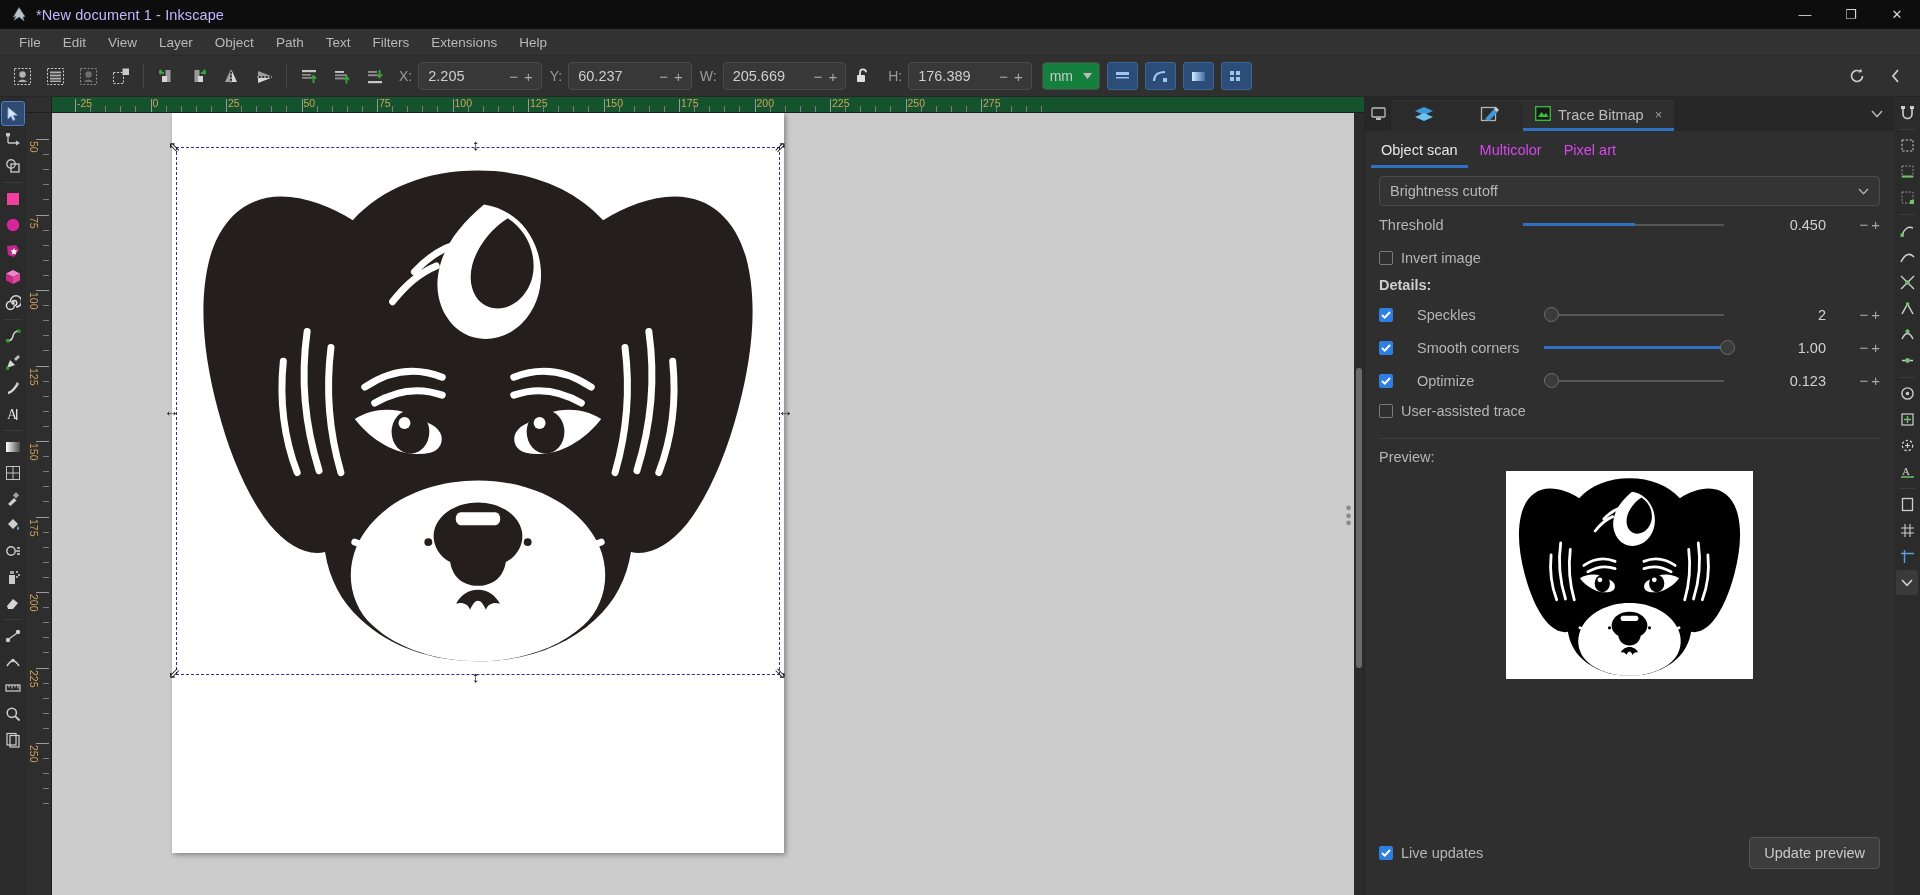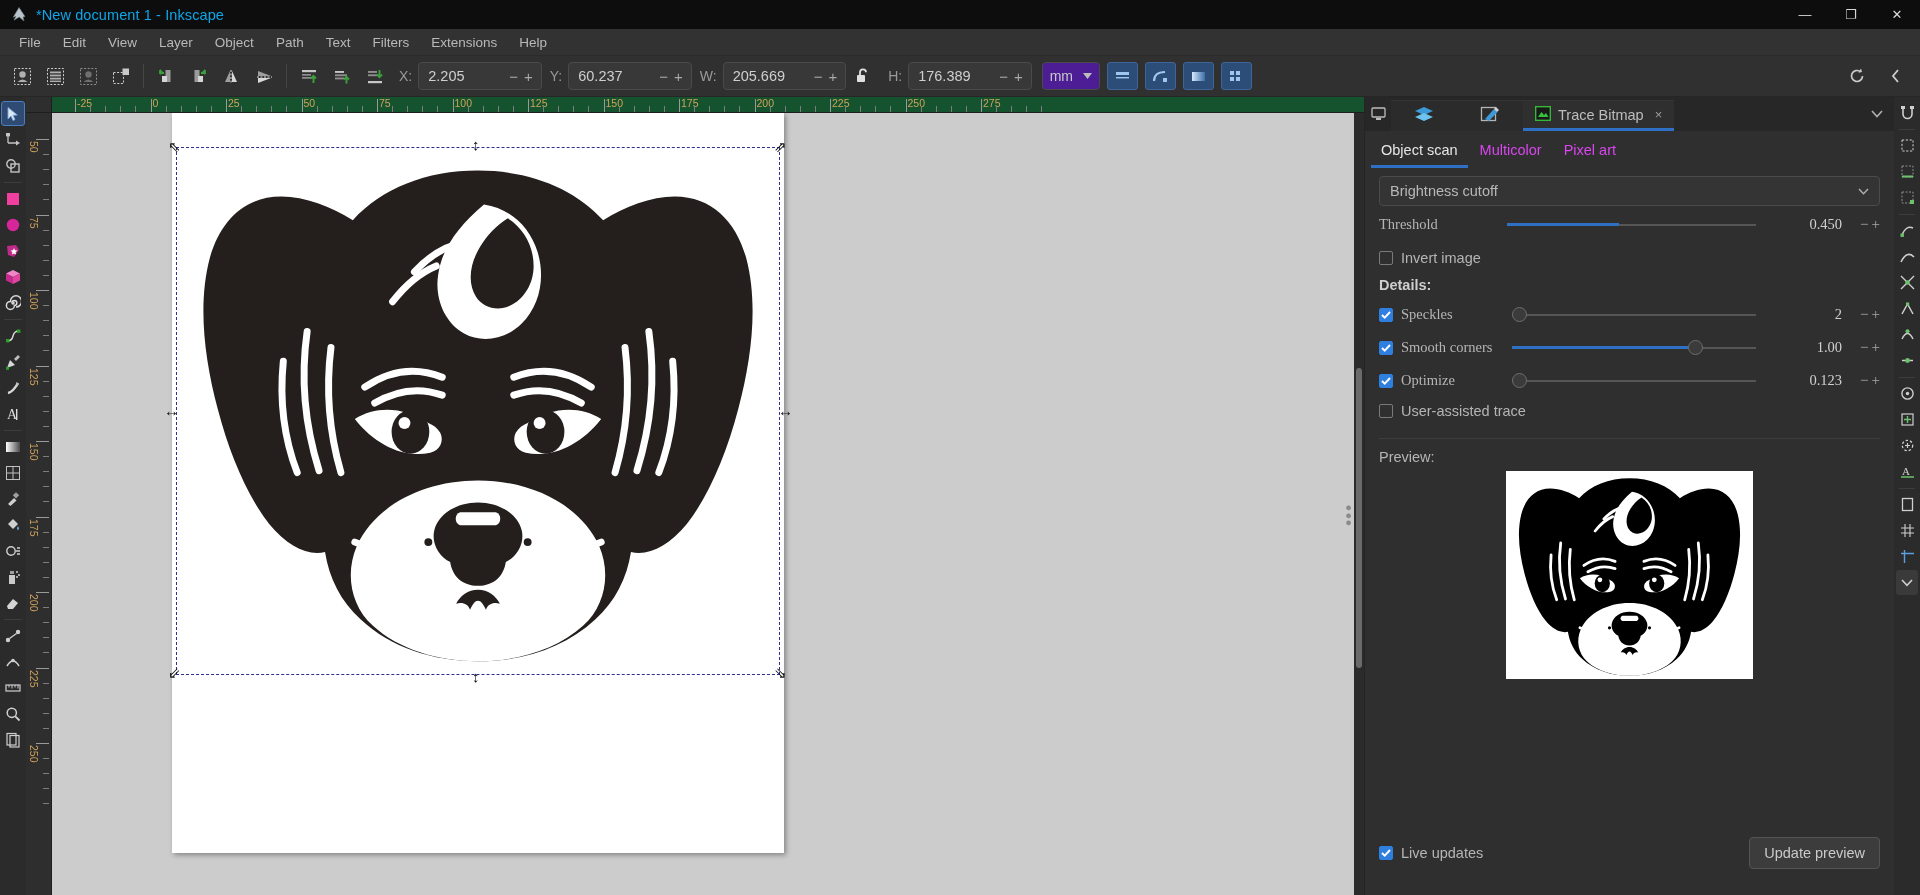--- a/index.html
+++ b/index.html
@@ -11,7 +11,7 @@
     padding-left:10px; position:relative; }
   .app-logo { width:18px; height:18px; margin-right:8px; position:relative; flex:0 0 auto;}
   .app-logo svg{display:block;}
-  .title-text { font-size:14.5px; color:#0ea5e9; letter-spacing:.1px; }
+  .title-text { font-size:14.5px; color:#c4b5fd; letter-spacing:.1px; }
   .win-btns { position:absolute; right:0; top:0; height:29px; display:flex; }
   .win-btn { width:46px; height:29px; display:flex; align-items:center; justify-content:center;
     color:#d8d8d8; font-size:13px; }

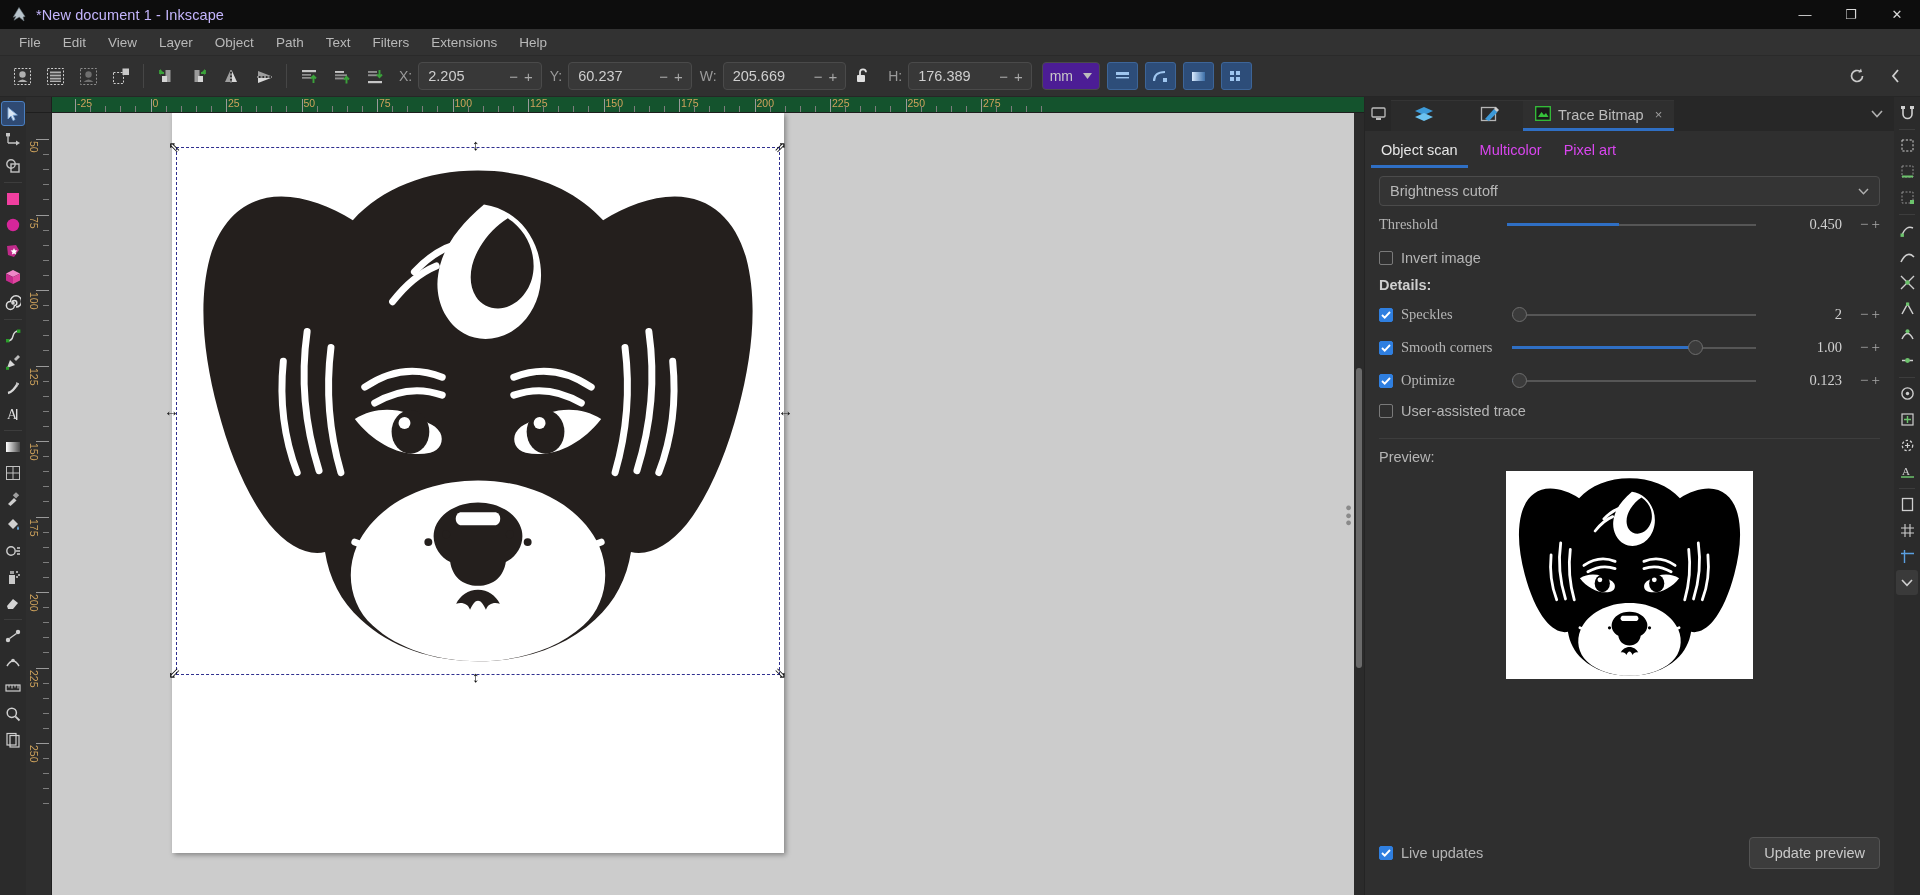--- a/index.html
+++ b/index.html
@@ -39,7 +39,7 @@
   .lock-btn { width:26px; height:28px; display:flex; align-items:center; justify-content:center;
     margin:0 4px; }
   .unitsel { display:flex; align-items:center; justify-content:space-between;
-    background:#4c1d95; border:1px solid #4a4a4a; border-radius:4px; height:28px;
+    background:#15803d; border:1px solid #4a4a4a; border-radius:4px; height:28px;
     width:58px; padding:0 7px; font-size:14px; color:#c9c9c9; margin-left:10px;}
   .bluebtn { width:31px; height:28px; background:#2d4d79; border:1px solid #3d6598;
     border-radius:3px; margin-left:7px; display:flex; align-items:center; justify-content:center;}

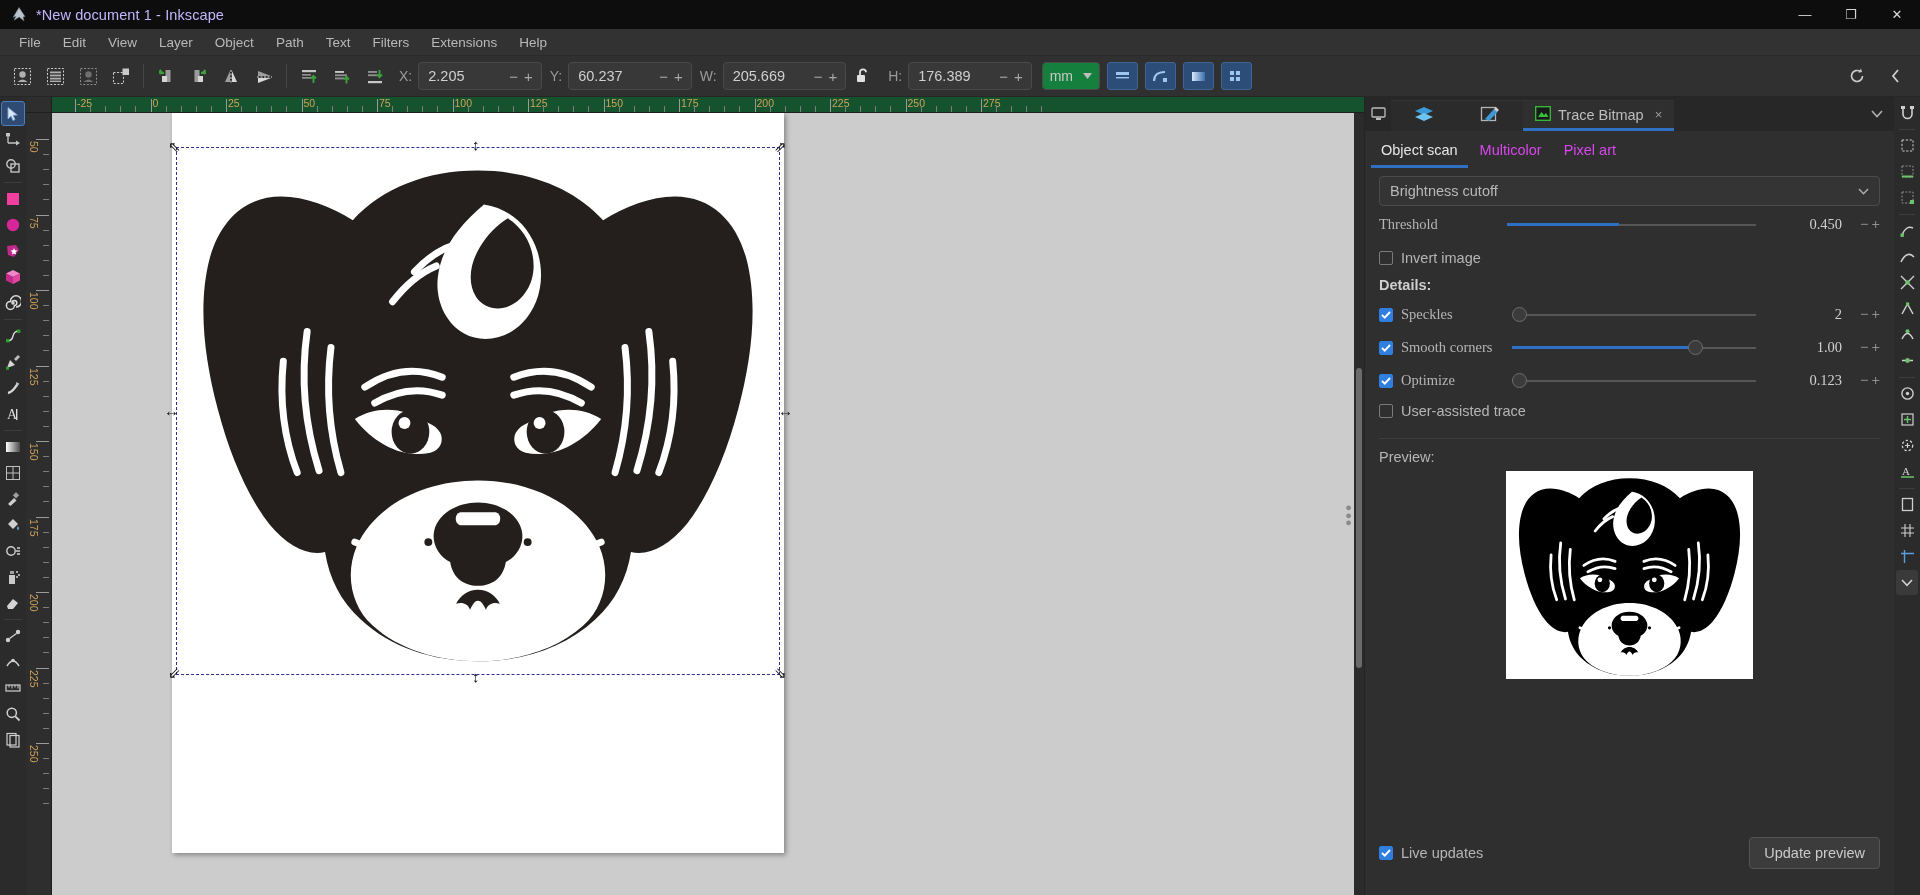--- a/index.html
+++ b/index.html
@@ -108,7 +108,7 @@
   .combo { height:30px; background:#343434; border:1px solid #4b4b4b; border-radius:4px;
     display:flex; align-items:center; padding:0 10px; justify-content:space-between;
     font-size:14.5px; color:#b8b8b8;}
-  .row { display:flex; align-items:center; height:29px; margin-top:4px; gap:8px;font-family:Liberation Serif, serif;}
+  .row { display:flex; align-items:center; height:29px; margin-top:4px; gap:24px;}
   .row .rlabel { font-size:14.5px; color:#b5b5b5; white-space:nowrap;}
   .slider { flex:1 1 auto; position:relative; height:20px; display:flex; align-items:center;}
   .slider .track { position:absolute; left:0; right:0; height:2px; background:#565656;}

